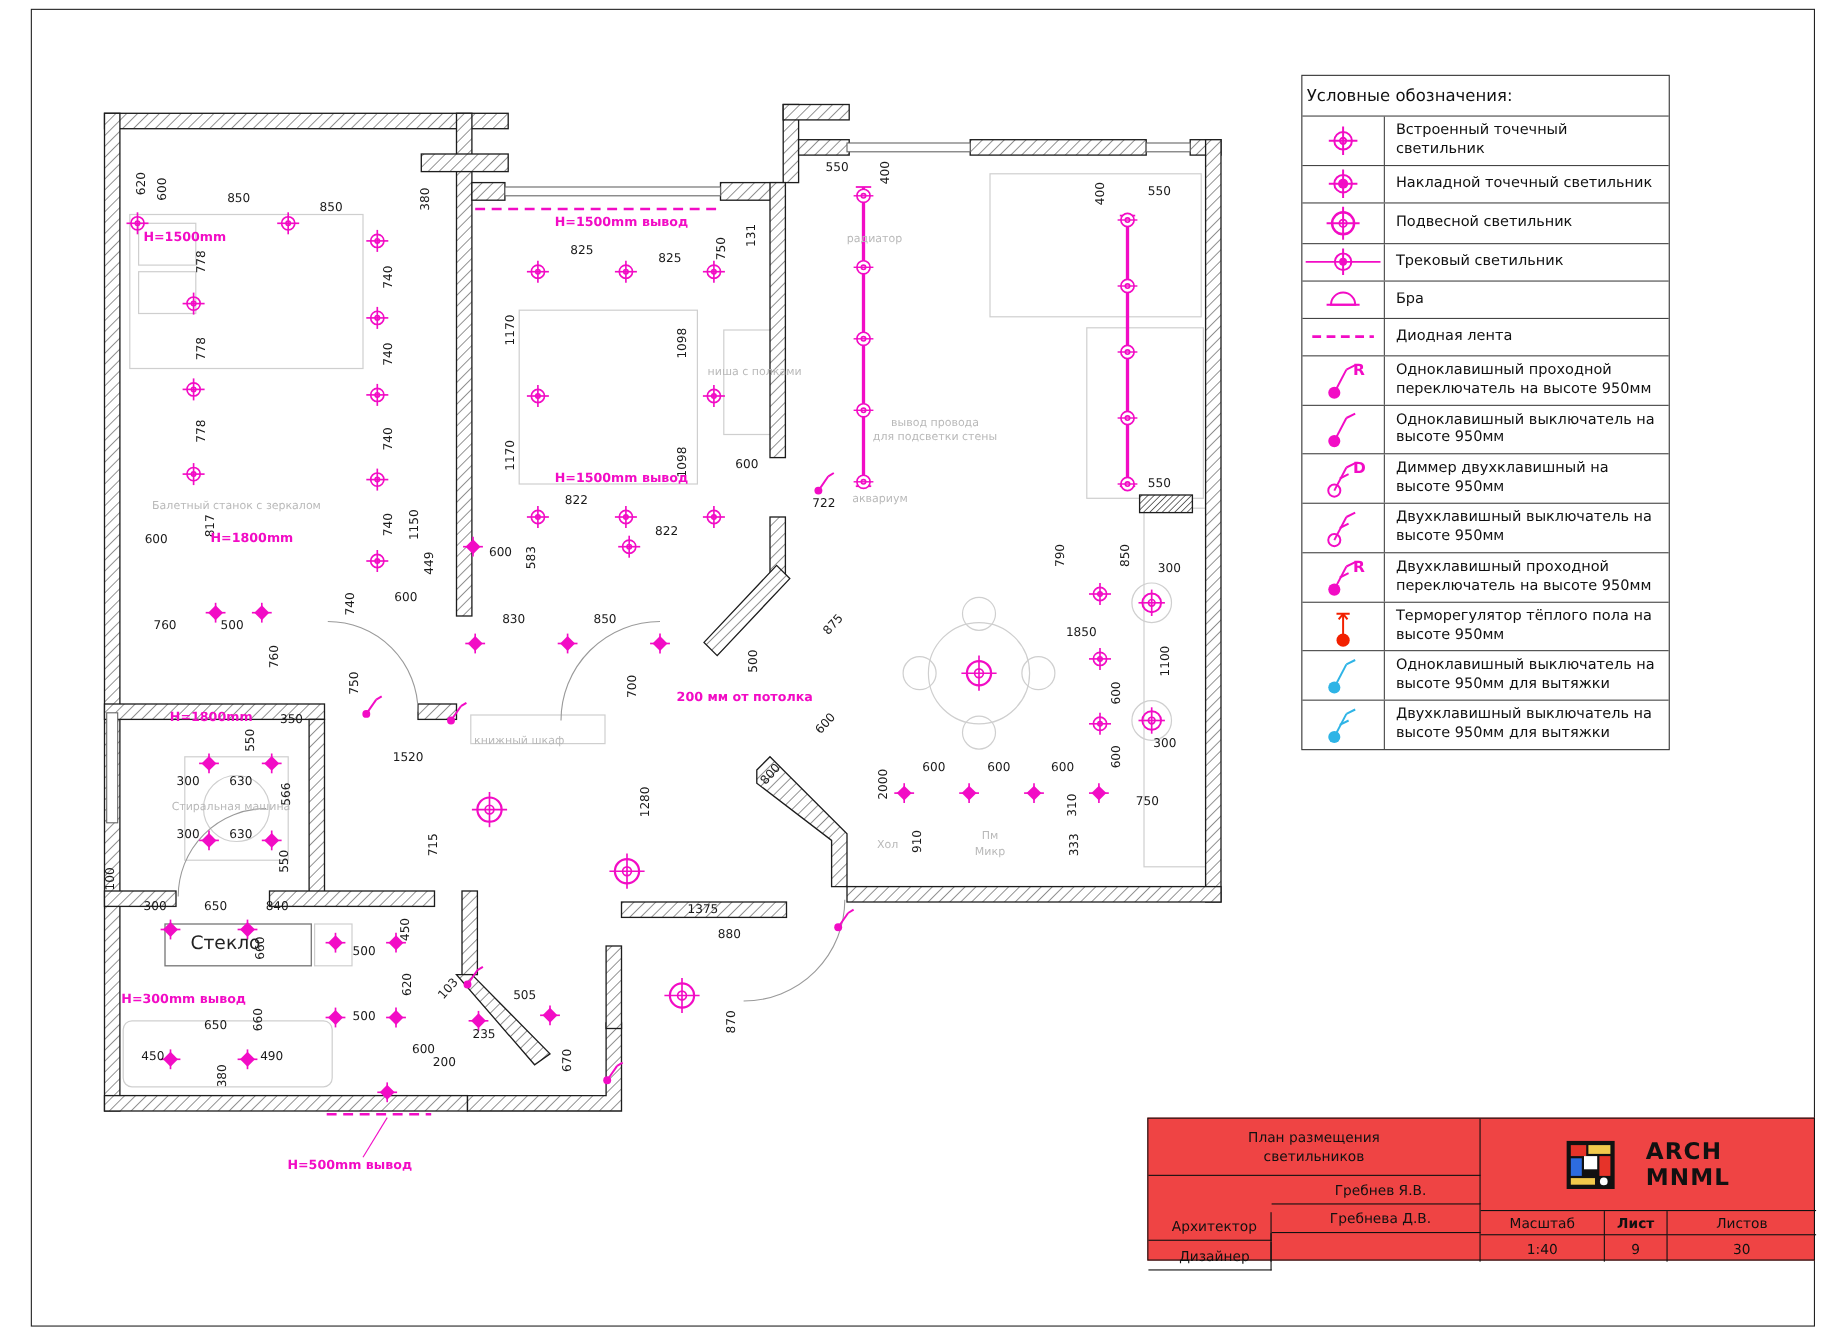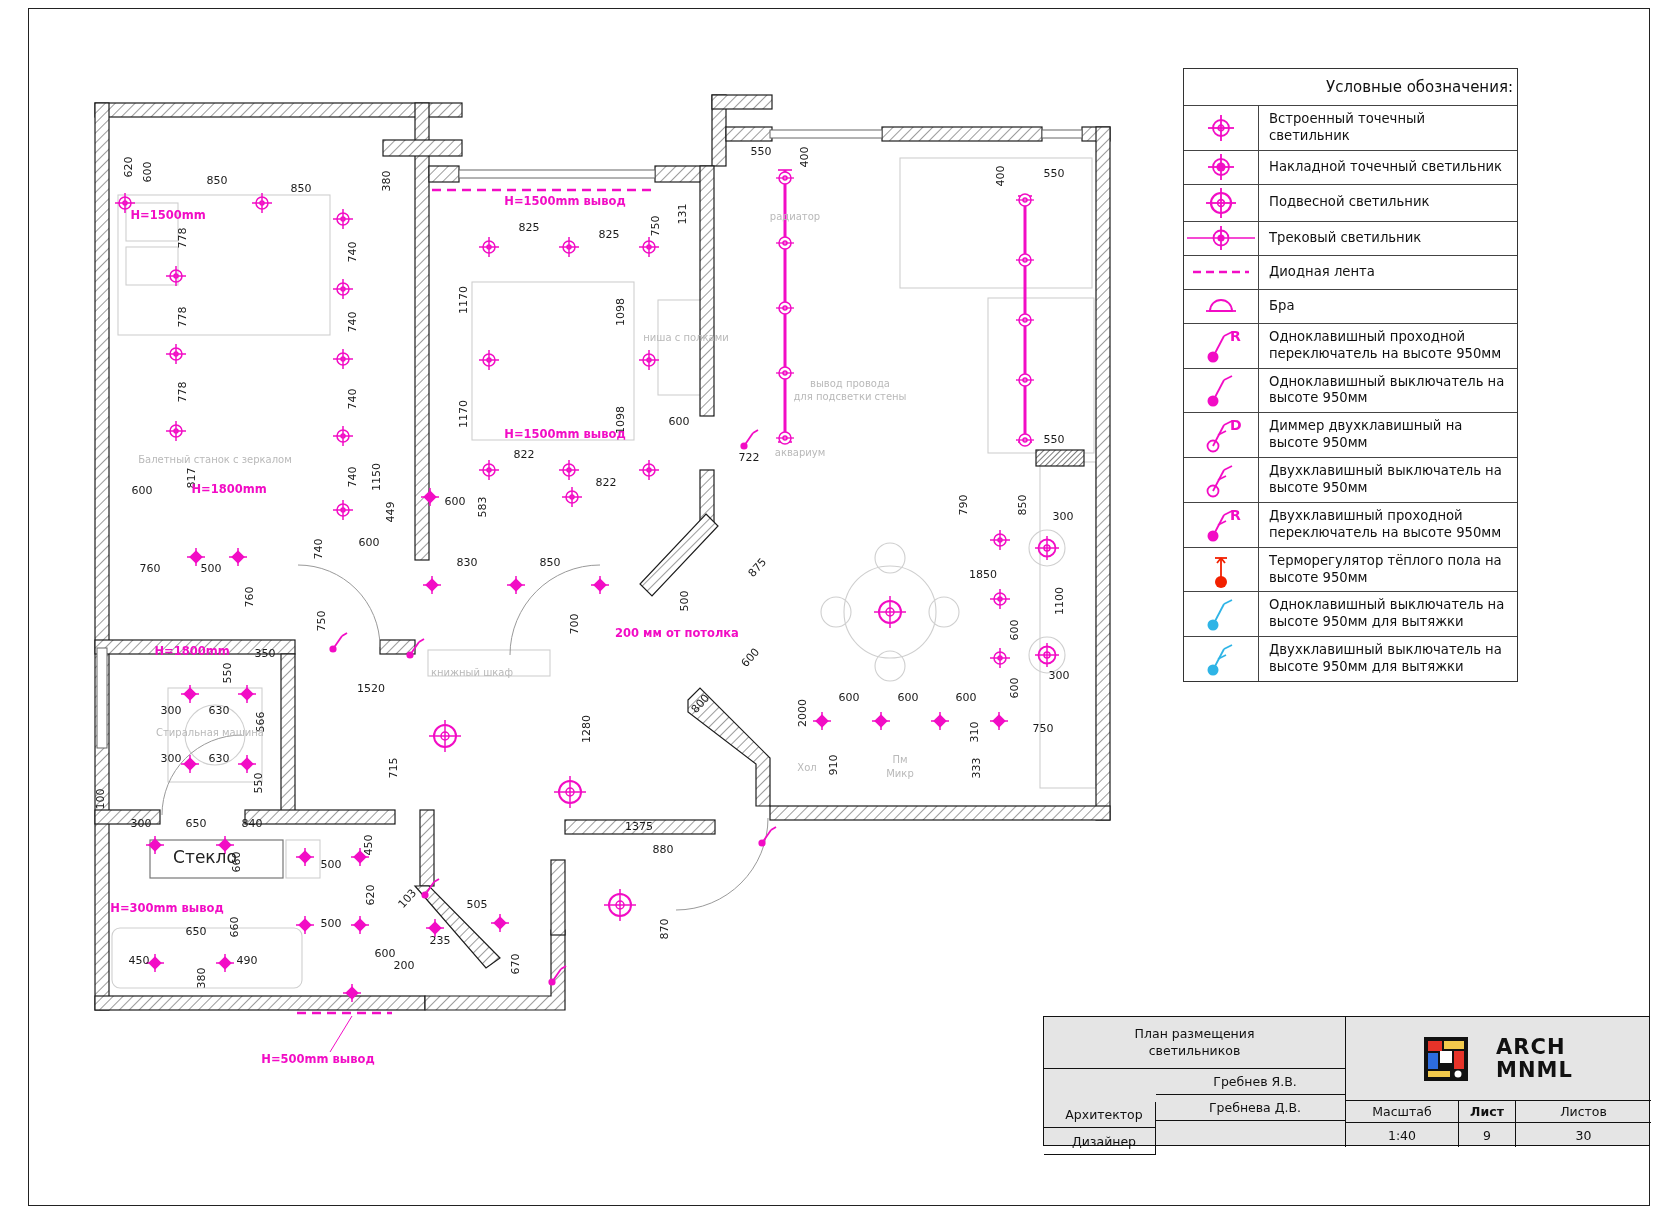--- a/index.html
+++ b/index.html
@@ -20,7 +20,7 @@
   .door{fill:none;stroke:#9a9a9a;stroke-width:1;}
   
   #legend{position:absolute;left:1183px;top:68px;width:333px;border:1px solid #333;background:#fff;}
-  #legend .lg-title{font-size:15px;text-align:right;padding:9px 4px;}
+  #legend .lg-title{font-size:15px;text-align:left;padding:9px 4px;}
   .lg-row{display:flex;align-items:center;border-top:1px solid #444;min-height:33px;}
   .lg-sym{width:74px;flex:none;display:flex;align-items:center;justify-content:center;
           border-right:1px solid #444;align-self:stretch;}

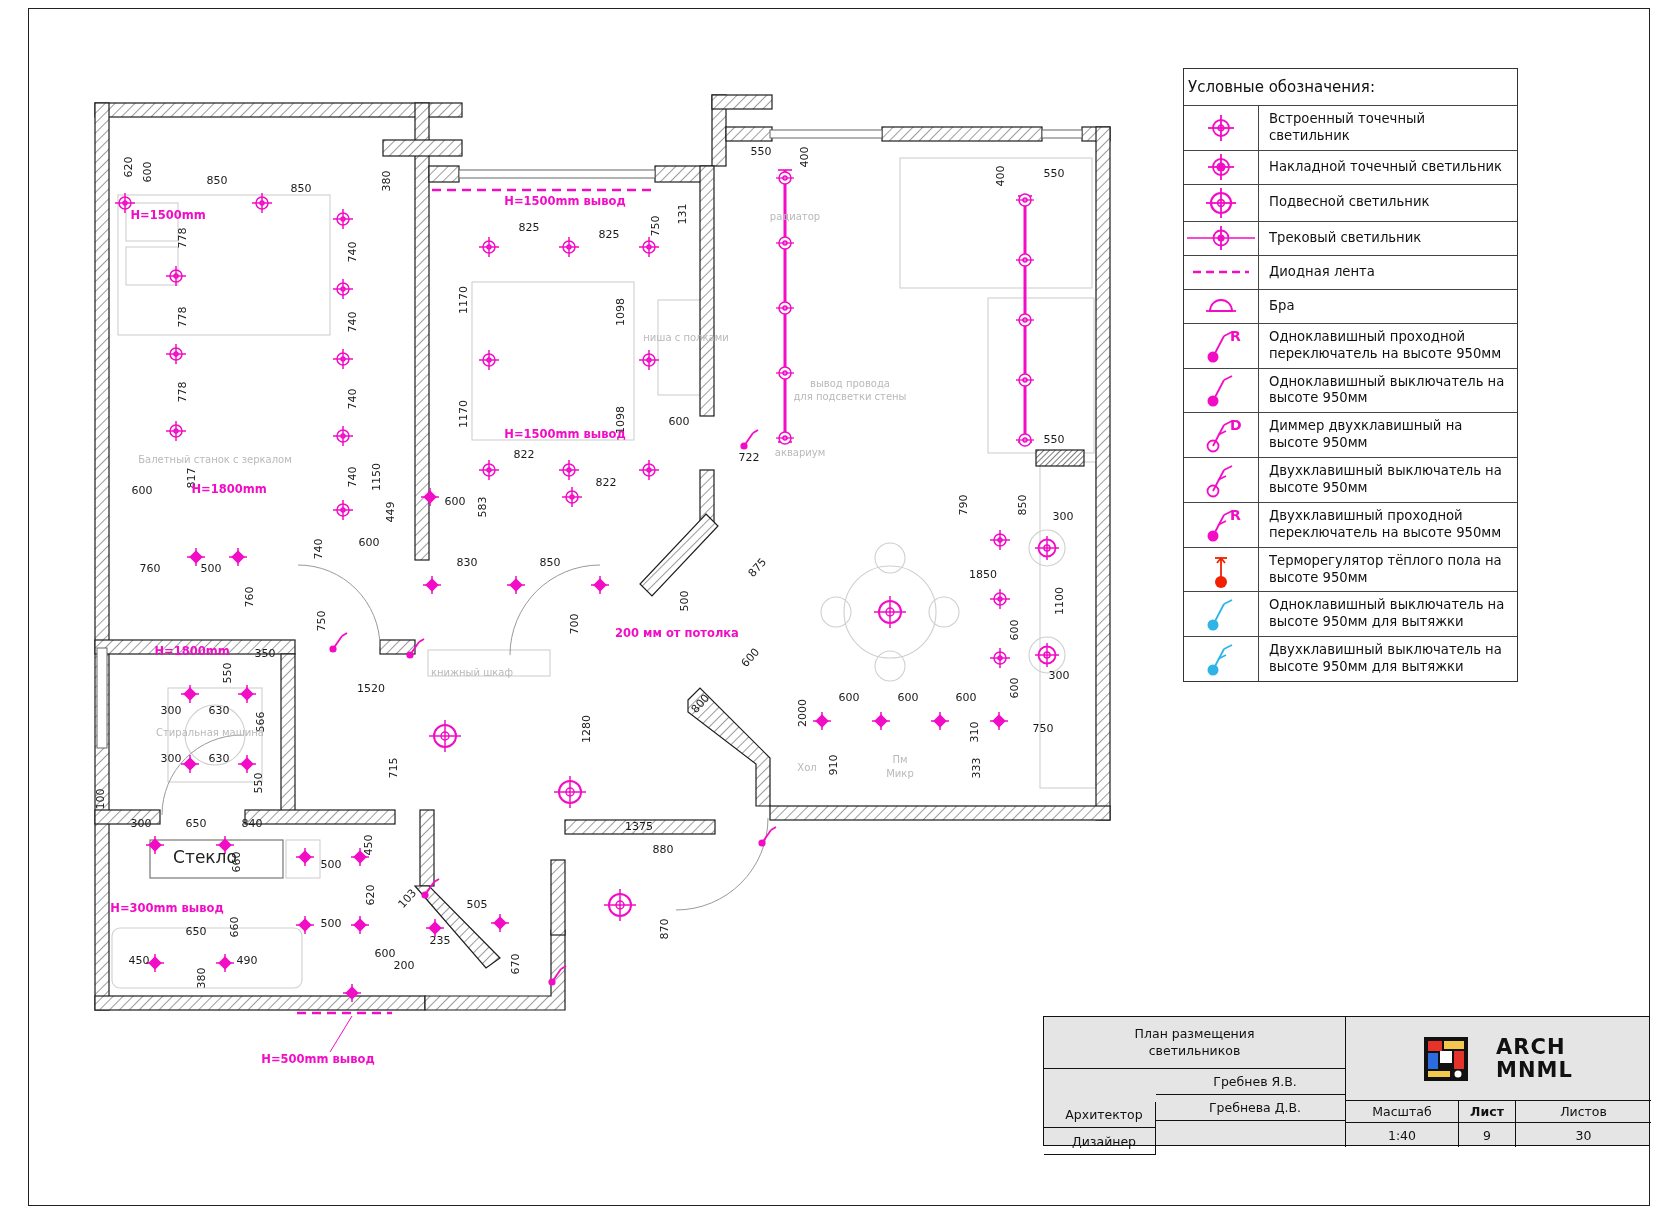--- a/index.html
+++ b/index.html
@@ -679,14 +679,6 @@
         </div>
         <div class="lg-row">
           <div class="lg-sym">
-            <svg width="64" height="20" viewBox="-32 -10 64 20">
-              <line x1="-28" y1="0" x2="28" y2="0" stroke="#f20cc5" stroke-width="2.4" stroke-dasharray="8 5"></line>
-            </svg>
-          </div>
-          <div class="lg-label">Диодная лента</div>
-        </div>
-        <div class="lg-row">
-          <div class="lg-sym">
             <svg width="64" height="30" viewBox="-32 -15 64 30">
               <g stroke="#f20cc5" fill="none" stroke-width="1.8">
                 <path d="M -11,5 A 11 11 0 0 1 11,5 Z"></path>
@@ -695,6 +687,14 @@
             </svg>
           </div>
           <div class="lg-label">Бра</div>
+        </div>
+        <div class="lg-row">
+          <div class="lg-sym">
+            <svg width="64" height="20" viewBox="-32 -10 64 20">
+              <line x1="-28" y1="0" x2="28" y2="0" stroke="#f20cc5" stroke-width="2.4" stroke-dasharray="8 5"></line>
+            </svg>
+          </div>
+          <div class="lg-label">Диодная лента</div>
         </div>
         <div class="lg-row">
           <div class="lg-sym">

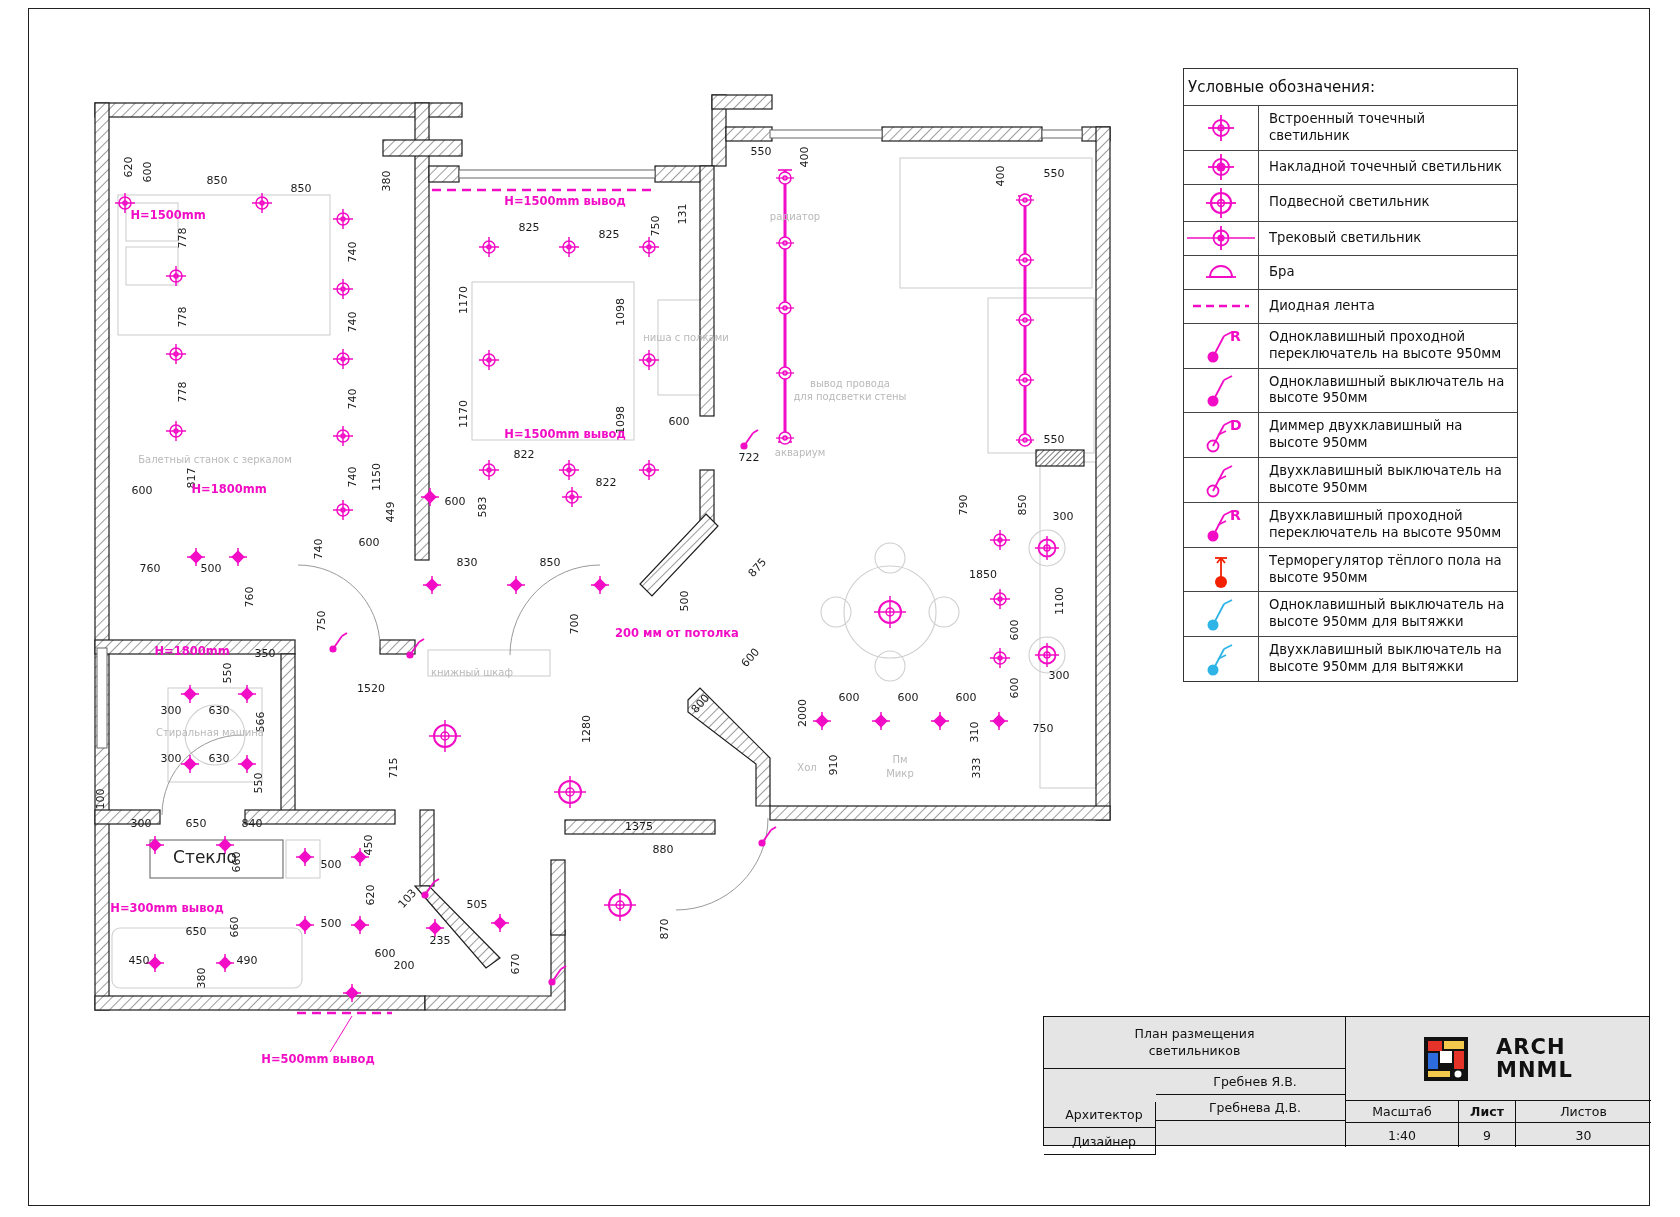--- a/index.html
+++ b/index.html
@@ -27,7 +27,7 @@
   .lg-label{font-size:13.2px;line-height:1.28;padding:5px 8px 5px 10px;color:#111;}
   
   #tblock{position:absolute;left:1043px;top:1016px;width:607px;height:130px;
-          border:1.6px solid #111;box-sizing:border-box;background:#e5e5e5;}
+          border:1.6px solid #111;box-sizing:border-box;background:#ef4444;}
   #tblock .cell{position:absolute;box-sizing:border-box;display:flex;align-items:center;justify-content:center;
                 border-color:#111;font-size:12.5px;}
   #tb-title{left:0;top:0;width:302px;height:52px;border-right:1px solid #111;border-bottom:1px solid #111;

